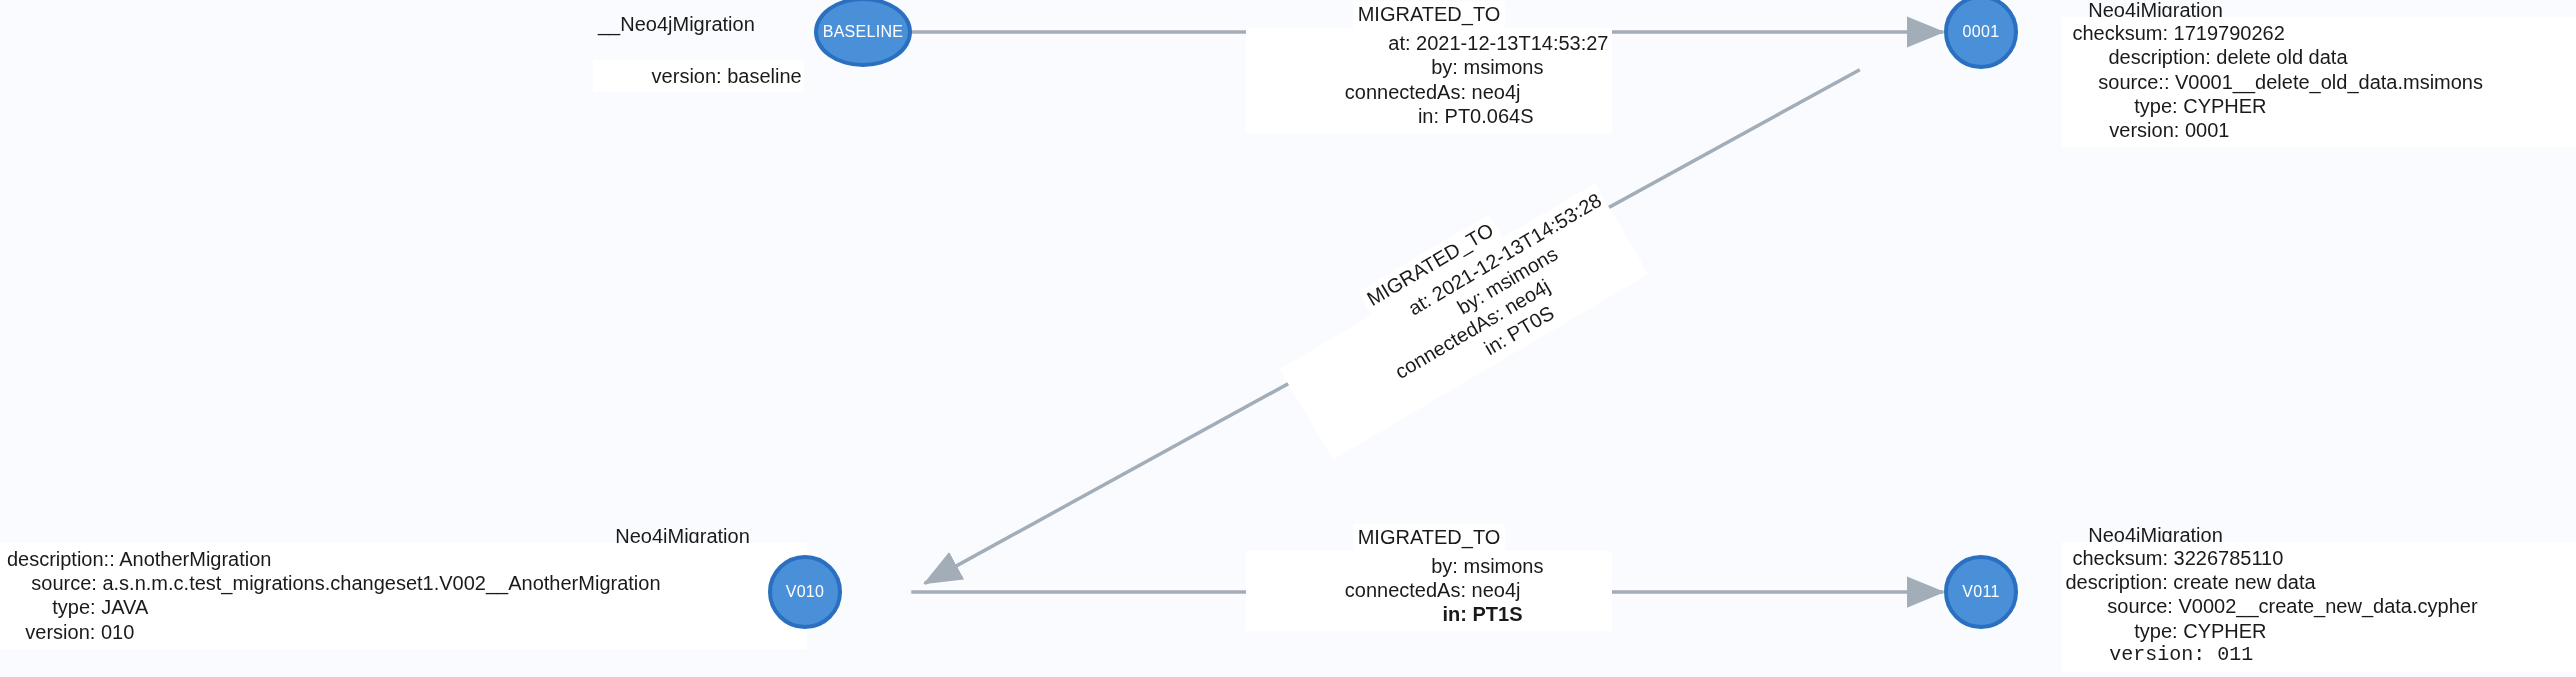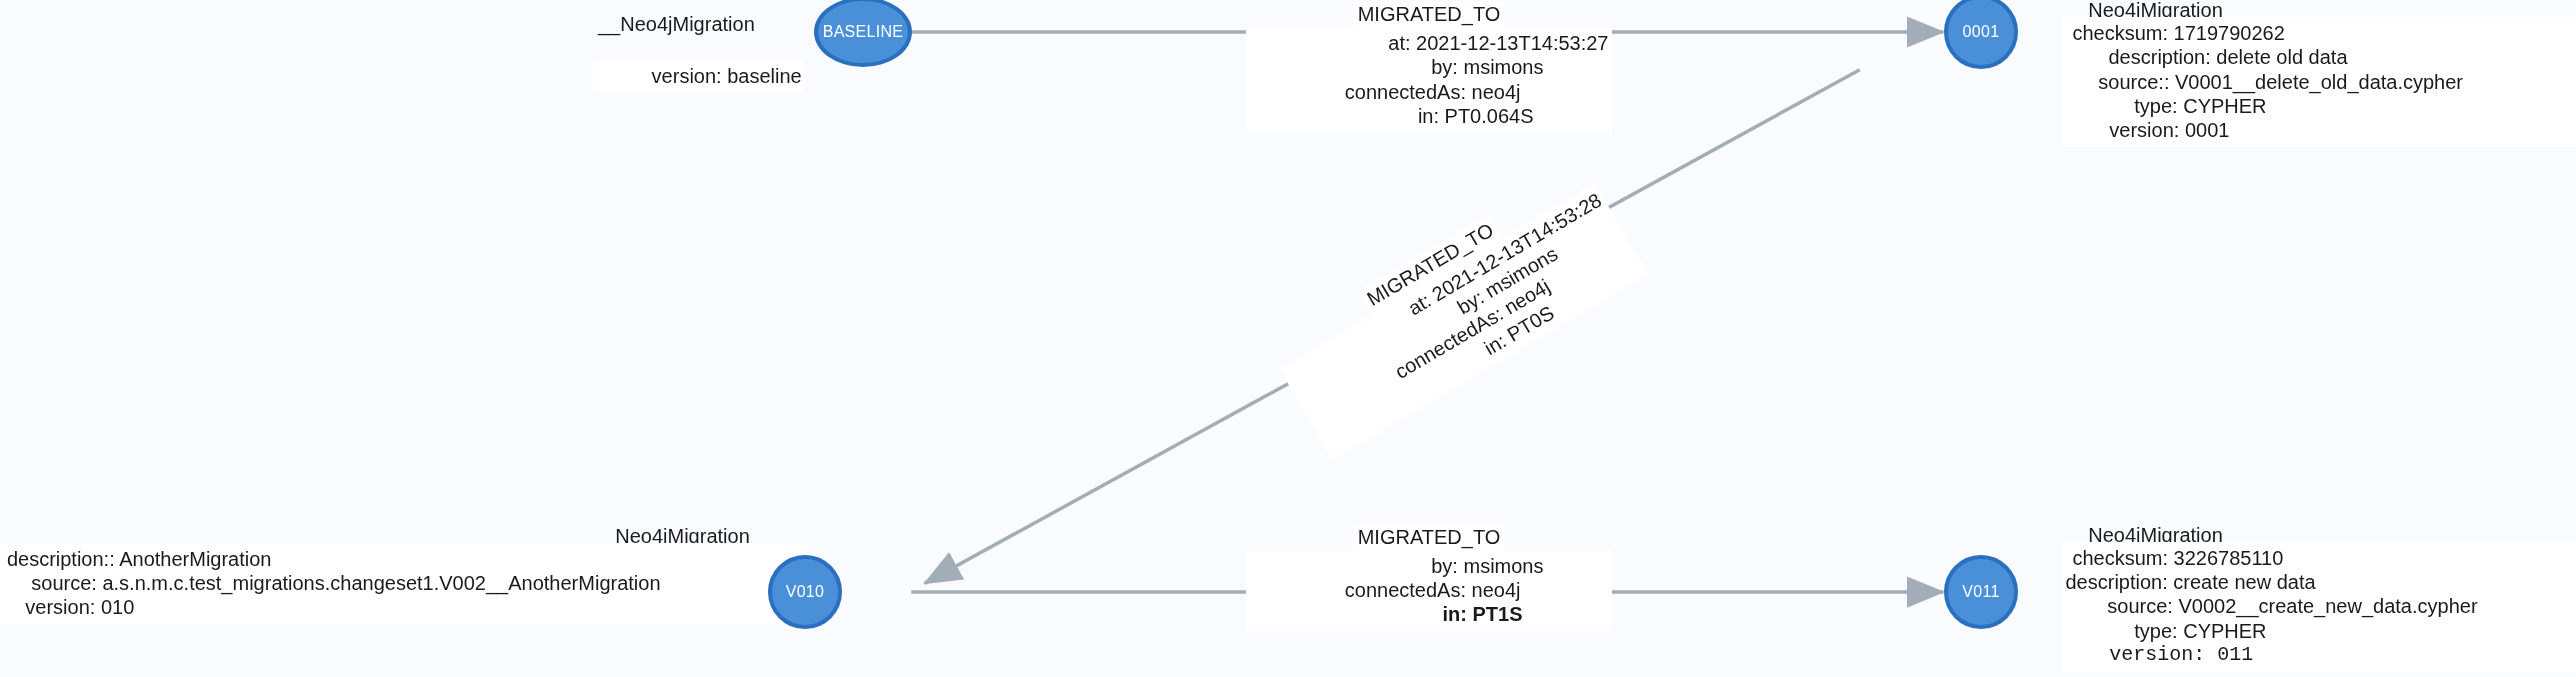--- a/index.html
+++ b/index.html
@@ -142,7 +142,7 @@
   <div class="prop-box align-left" style="left:2062px; top:17.4px; width:514px;">
     <div class="prop-line" style="padding-left:8.1px;">checksum: 1719790262</div>
     <div class="prop-line" style="padding-left:1.2px;margin-left:43px;">description: delete old data</div>
-    <div class="prop-line" style="padding-left:34px;">source:: V0001__delete_old_data.cypher</div>
+    <div class="prop-line" style="padding-left:34px;">source:: V0001__delete_old_data.msimons</div>
     <div class="prop-line" style="padding-left:70px;">type: CYPHER</div>
     <div class="prop-line" style="padding-left:45px;">version: 0001</div>
   </div>

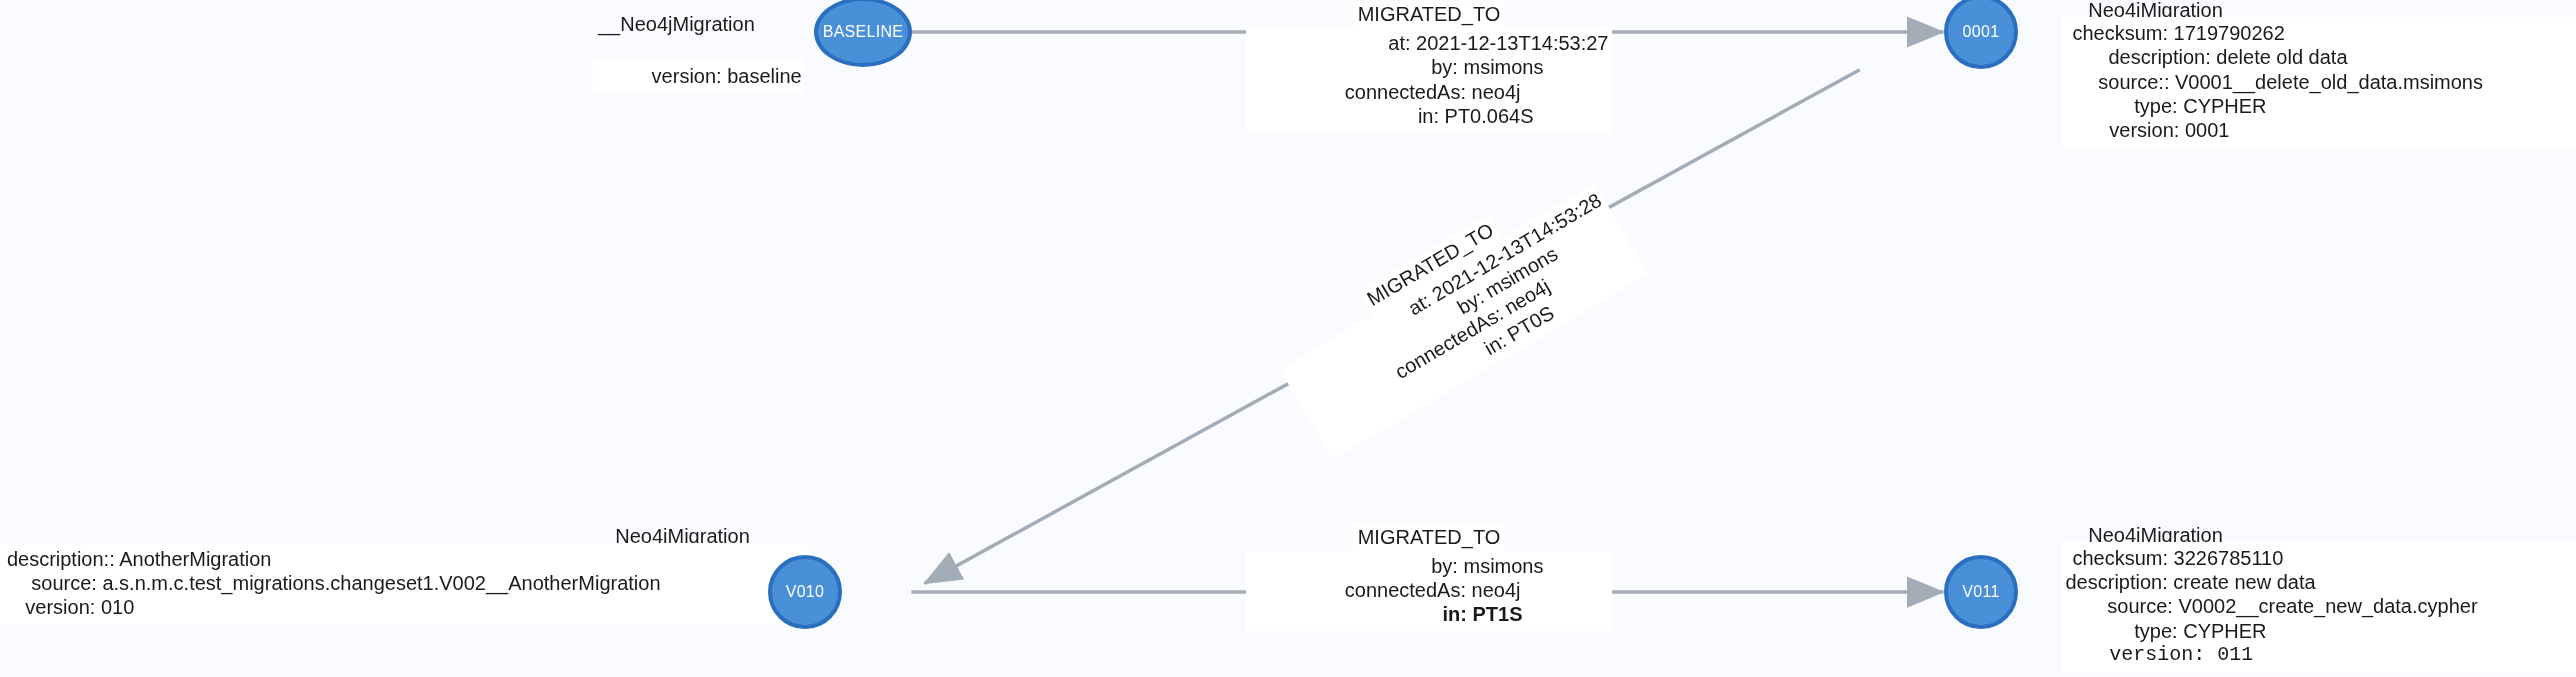--- a/index.html
+++ b/index.html
@@ -151,6 +151,7 @@
   <div class="prop-box align-left" style="left:0px; top:543px; width:807px;">
     <div class="prop-line" style="padding-left:4.6px;">description:: AnotherMigration</div>
     <div class="prop-line" style="padding-left:29px;">source: a.s.n.m.c.test_migrations.changeset1.V002__AnotherMigration</div>
+    <div class="prop-line" style="padding-left:50px;">type: JAVA</div>
     <div class="prop-line" style="padding-left:23px;">version: 010</div>
   </div>
 

